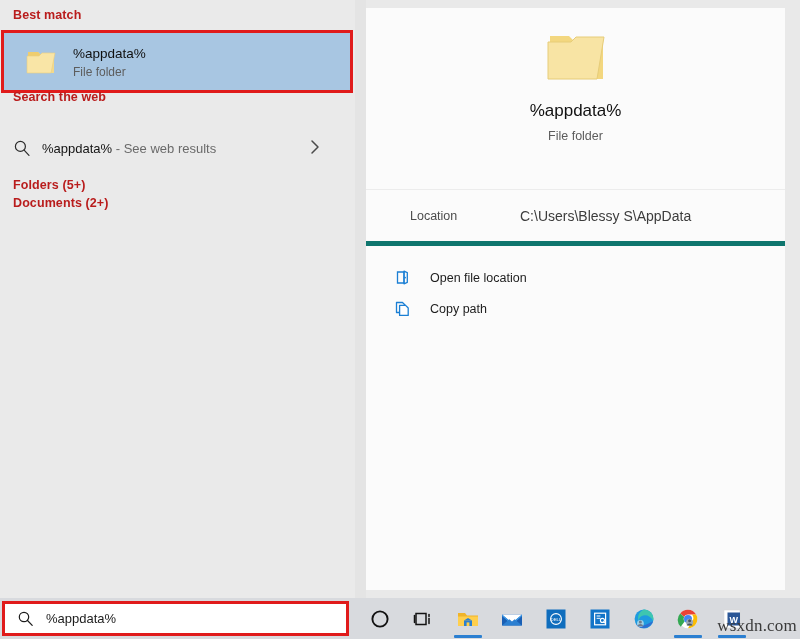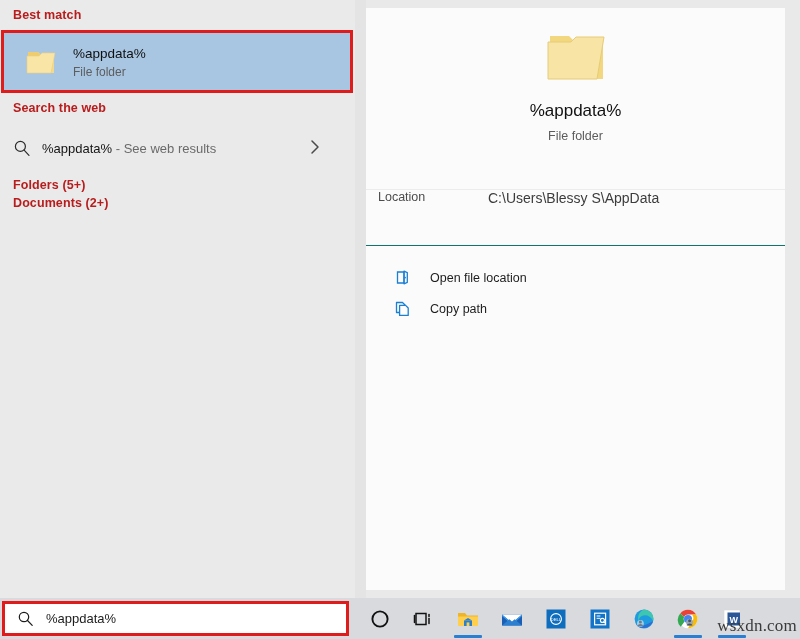--- a/index.html
+++ b/index.html
@@ -53,7 +53,7 @@
     letter-spacing: .1px;
   }
   .section-header.best-match { position: absolute; top: 8px; left: 0; }
-  .section-header.search-web { position: absolute; top: 101px; left: 0; }
+  .section-header.search-web { position: absolute; top: 90px; left: 0; }
   .section-header.folders   { position: absolute; top: 178px; left: 0; }
   .section-header.documents { position: absolute; top: 196px; left: 0; }
 

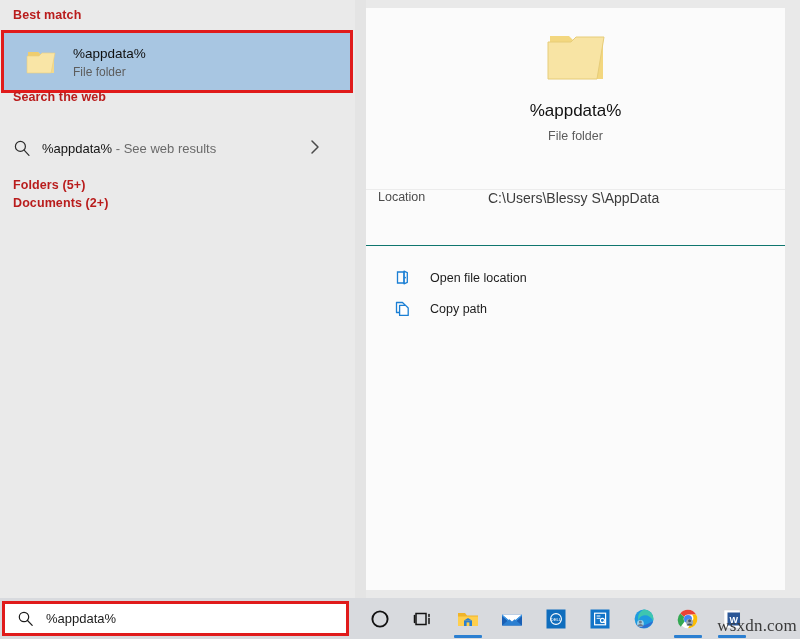--- a/index.html
+++ b/index.html
@@ -170,10 +170,10 @@
 
   .meta-row {
     height: 56px;
-    border-bottom: 1px solid #0f766e;
-    display: flex;
-    align-items: flex-start;
-    padding-left: 12px;
+    border-bottom: 5px solid #0f766e;
+    display: flex;
+    align-items: center;
+    padding-left: 44px;
     box-sizing: border-box;
   }
   .meta-label {

